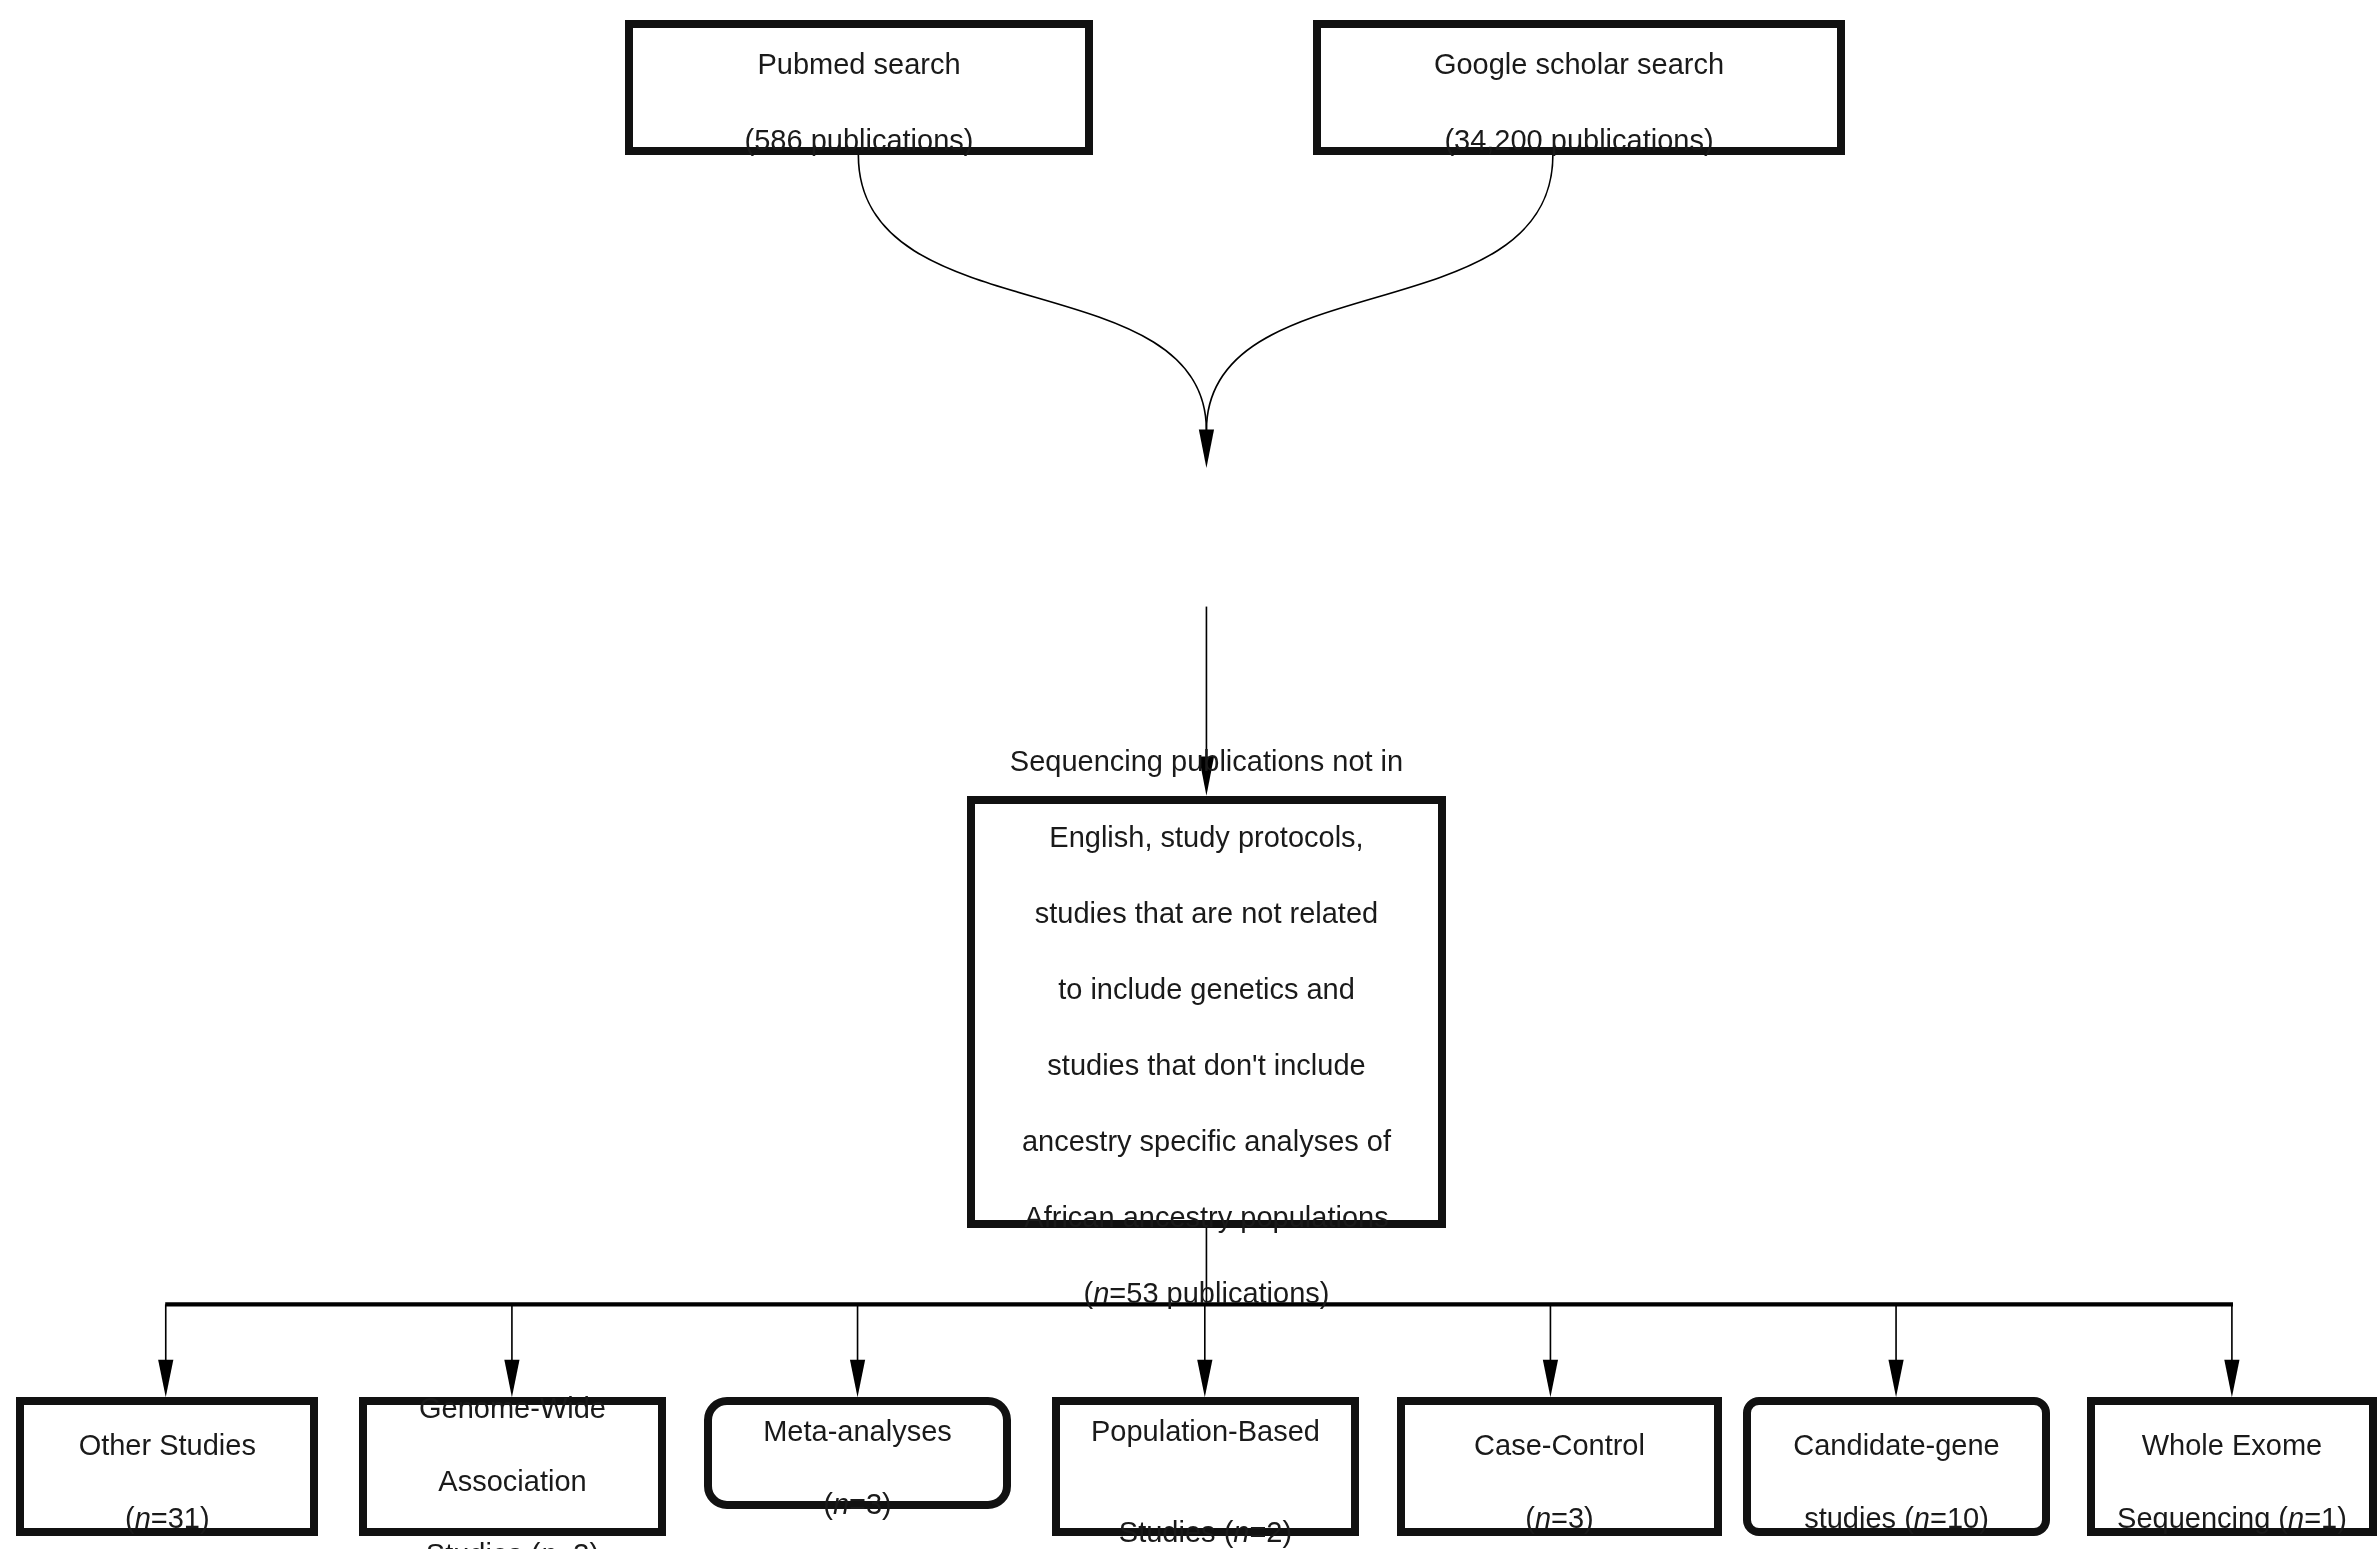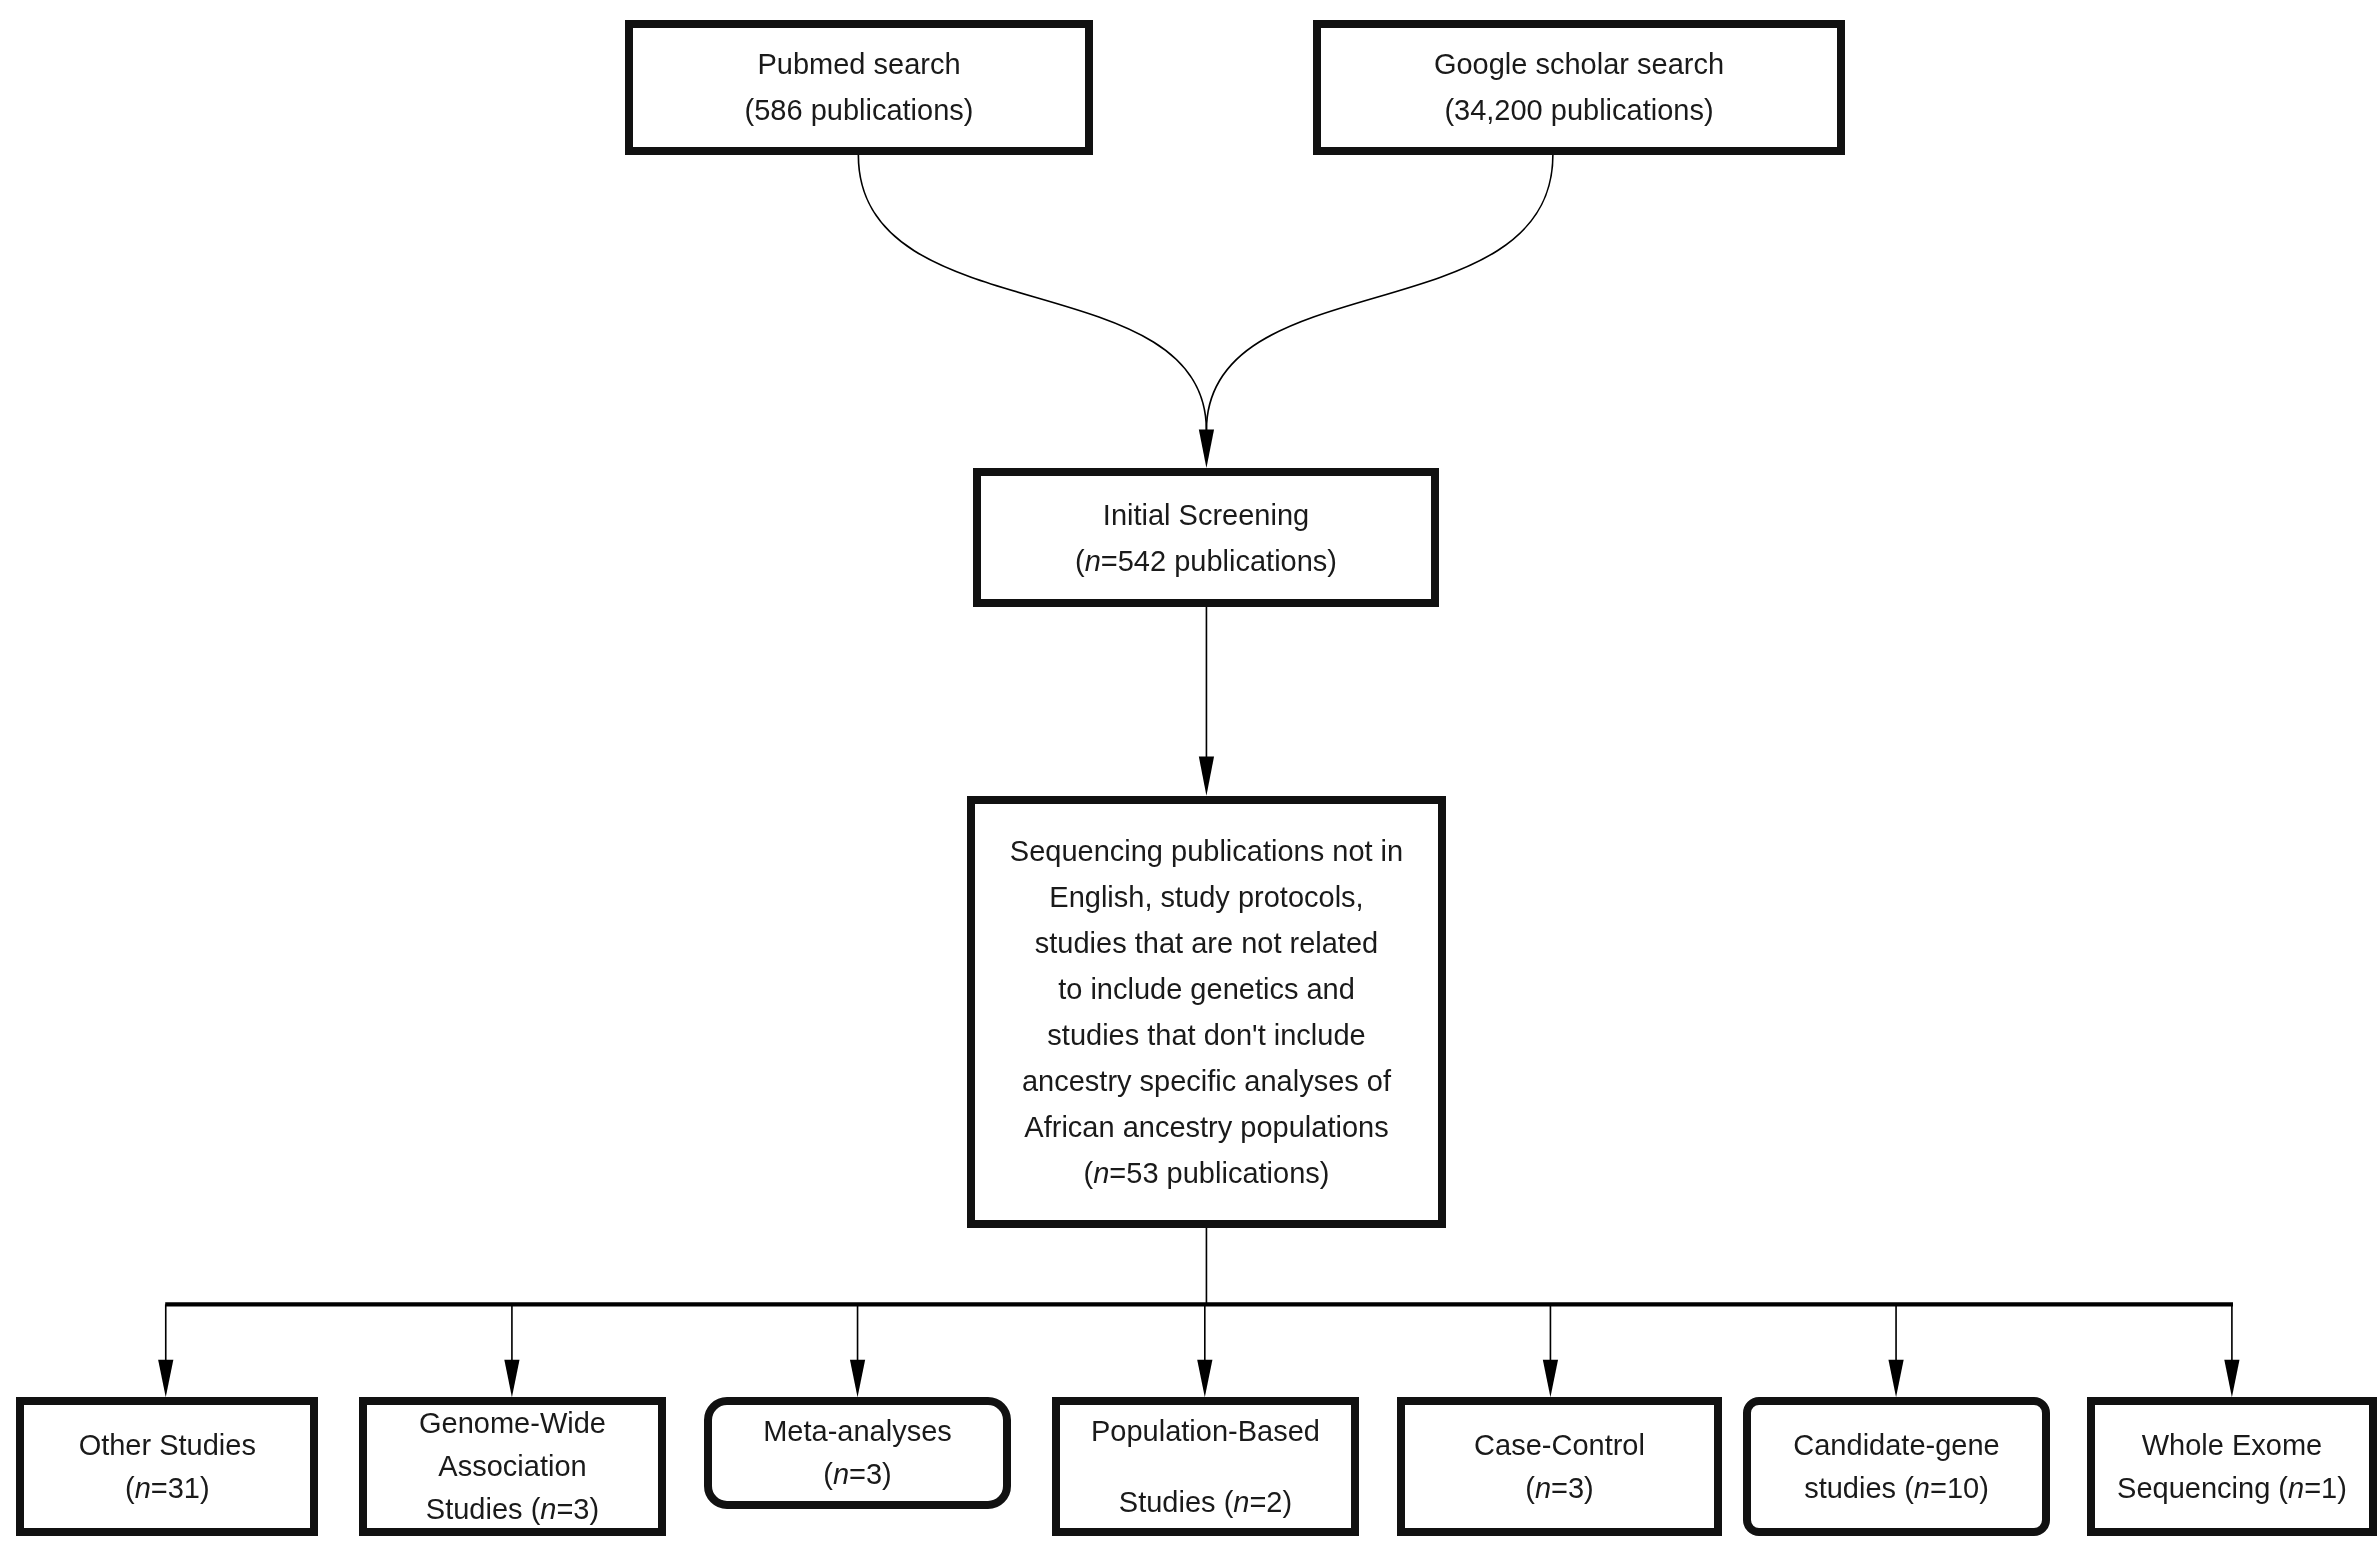--- a/index.html
+++ b/index.html
@@ -56,6 +56,7 @@
   }
   .node .ln {
     white-space: nowrap;
+    margin-top: 30px;
   }
   .node.small {
     line-height: 43px;

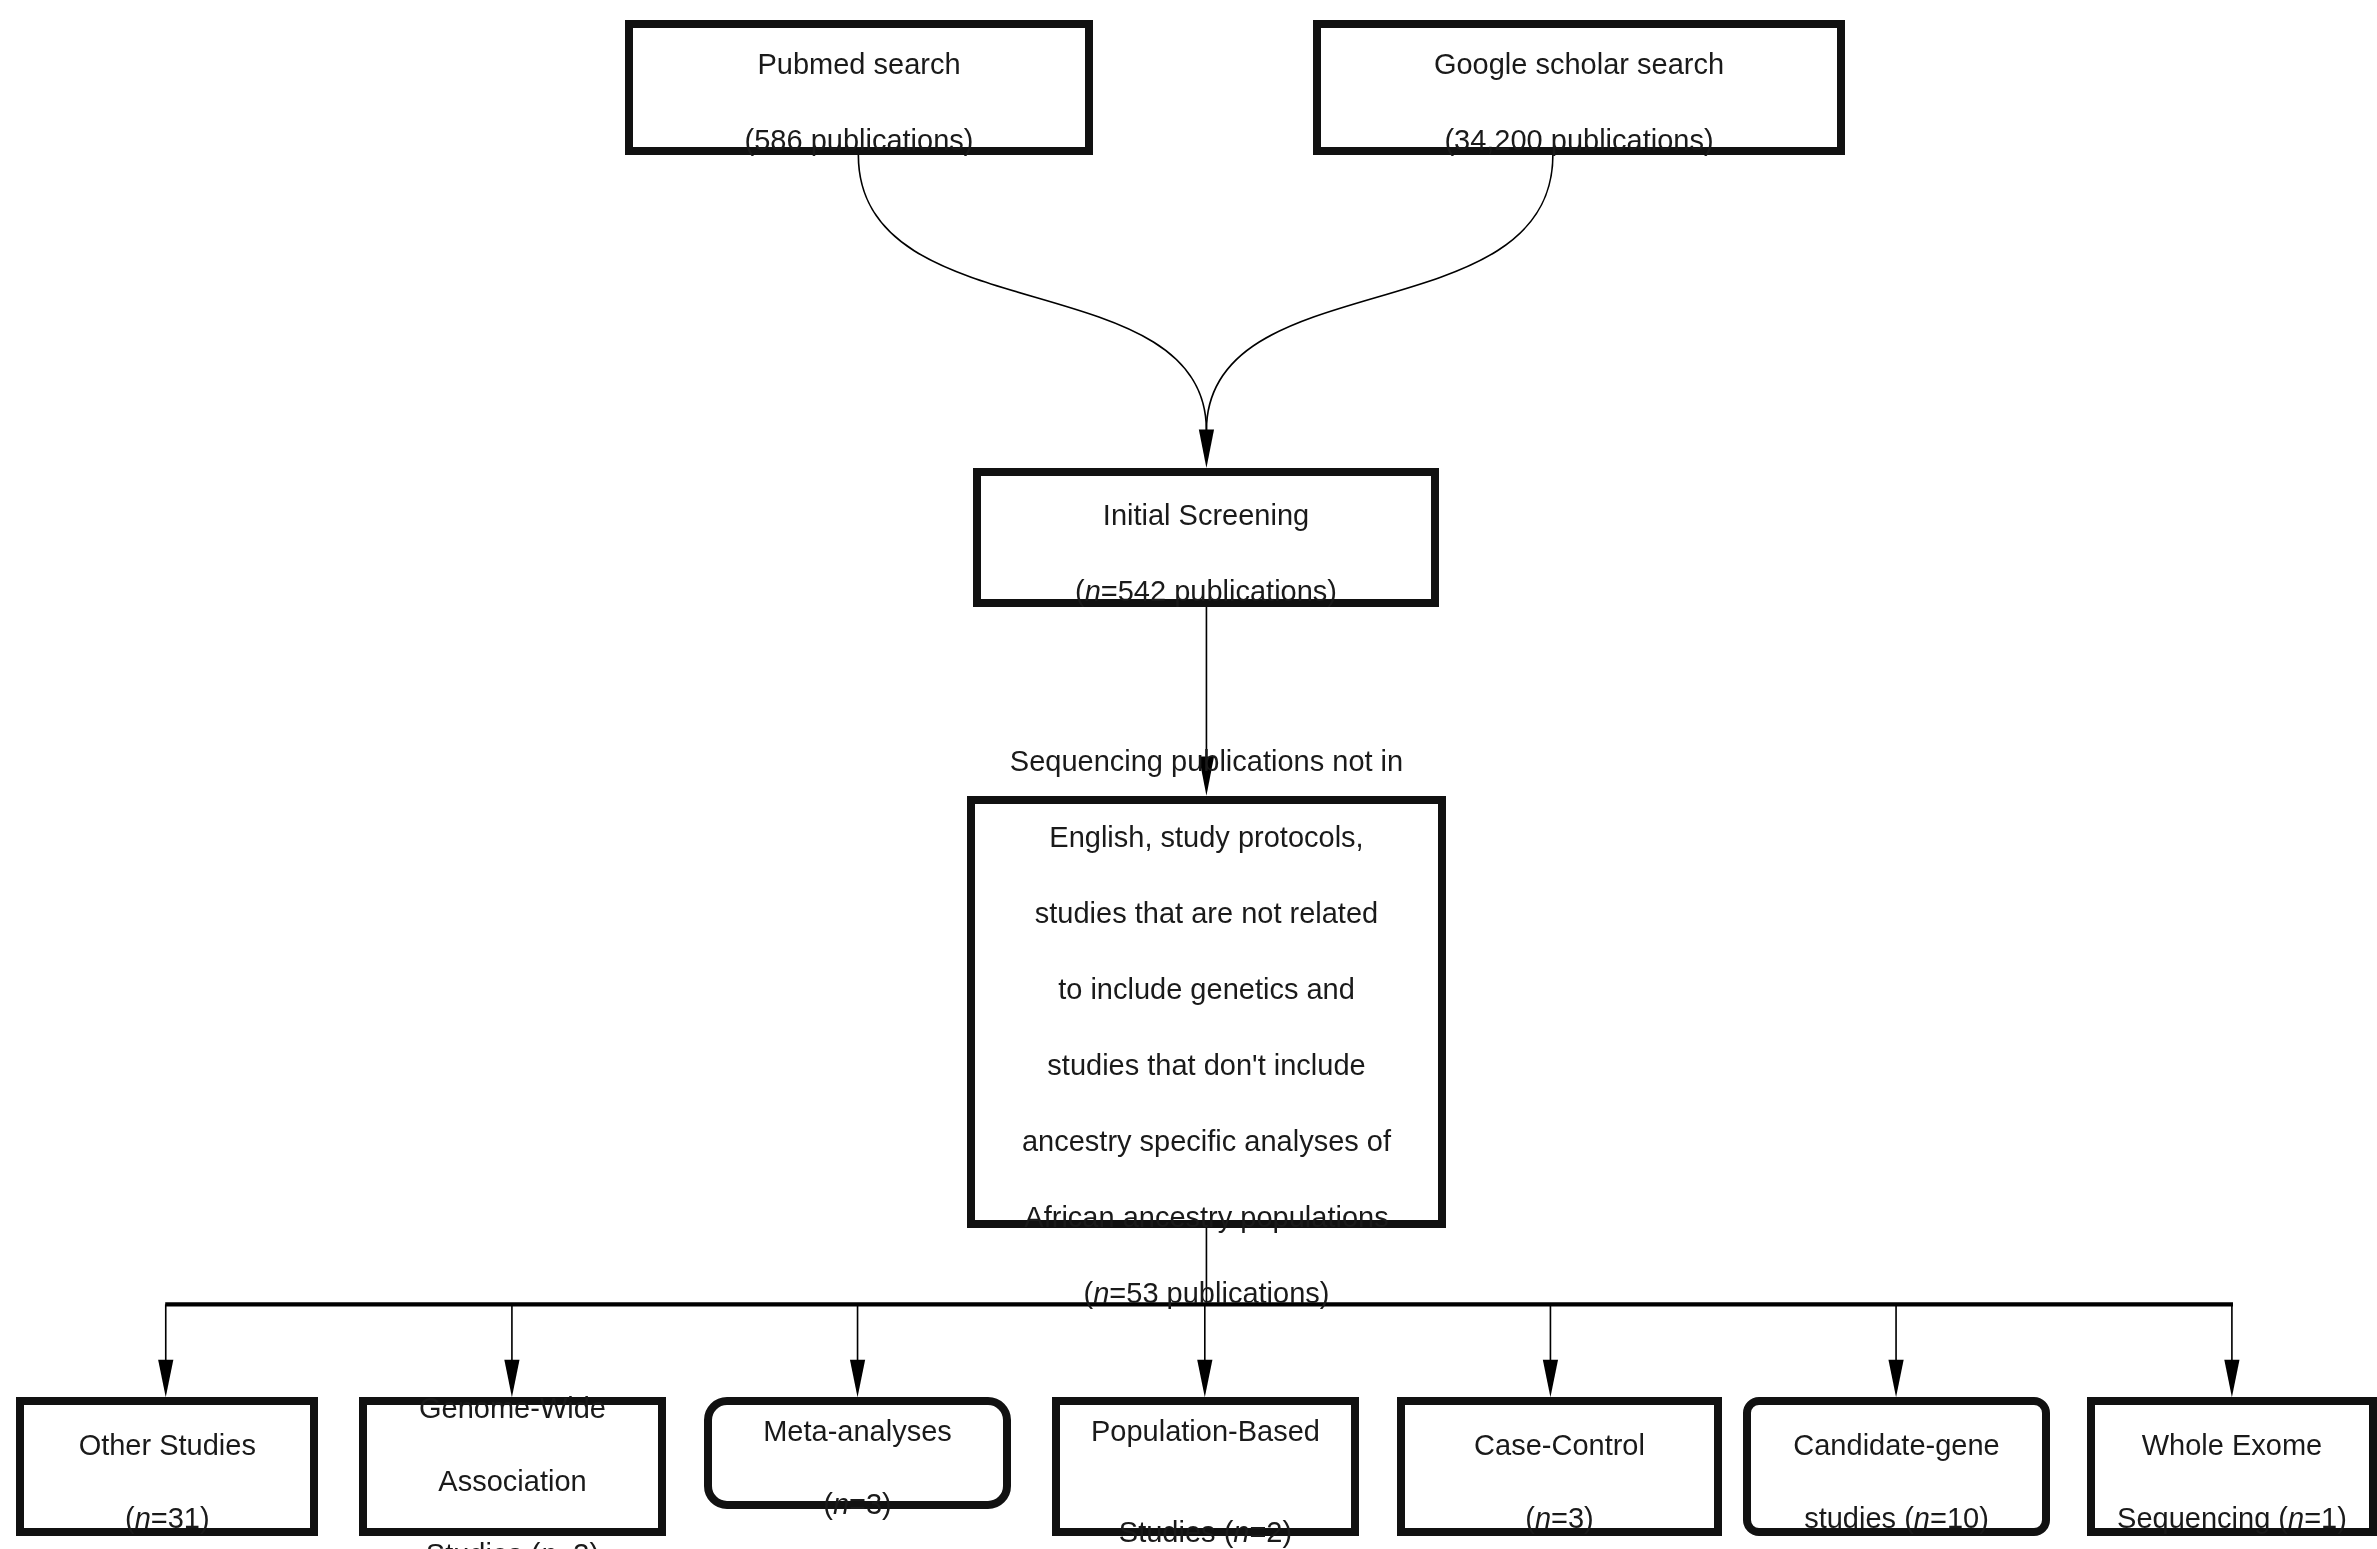--- a/index.html
+++ b/index.html
@@ -114,10 +114,6 @@
     <div class="ln">(34,200 publications)</div>
   </div>
 
-  <div class="node" style="left:973px; top:468px; width:466px; height:139px;">
-    <div class="ln">Initial Screening</div>
-    <div class="ln"><span>(</span><span class="n-ital">n</span><span>=542 publications)</span></div>
-  </div>
 
   <div class="node" style="left:967px; top:796px; width:479px; height:432px;">
     <div class="ln">Sequencing publications not in</div>

